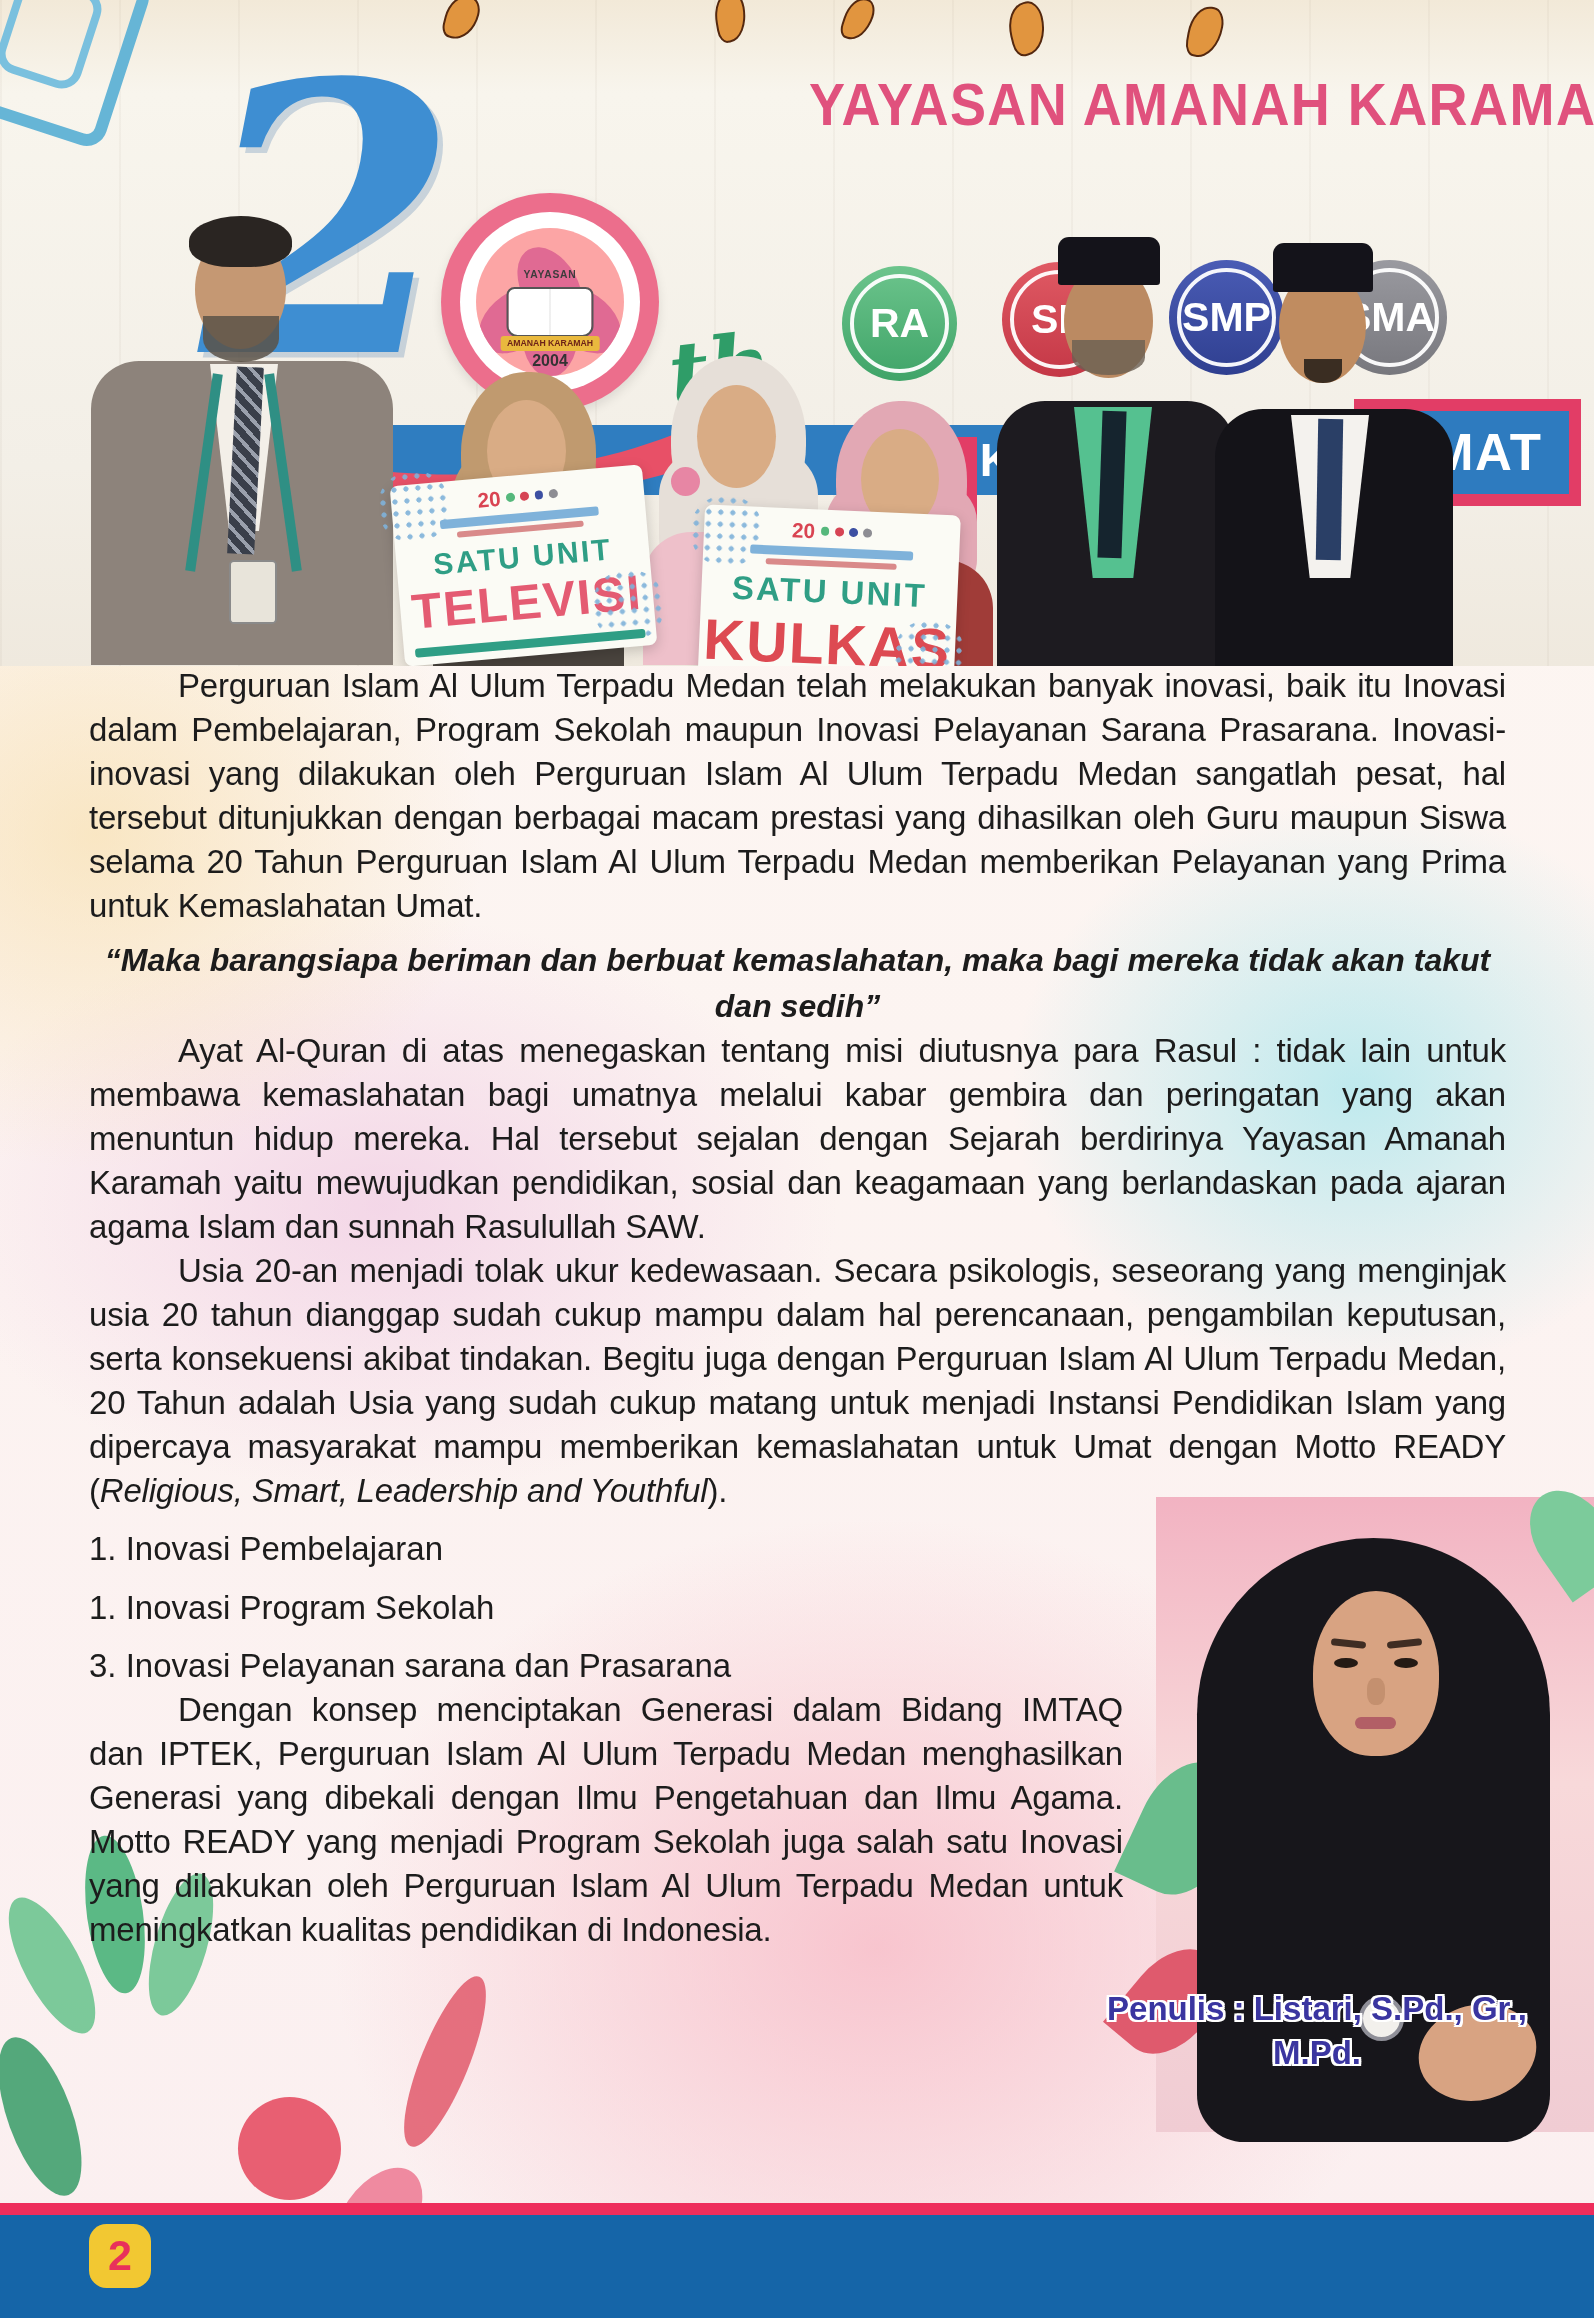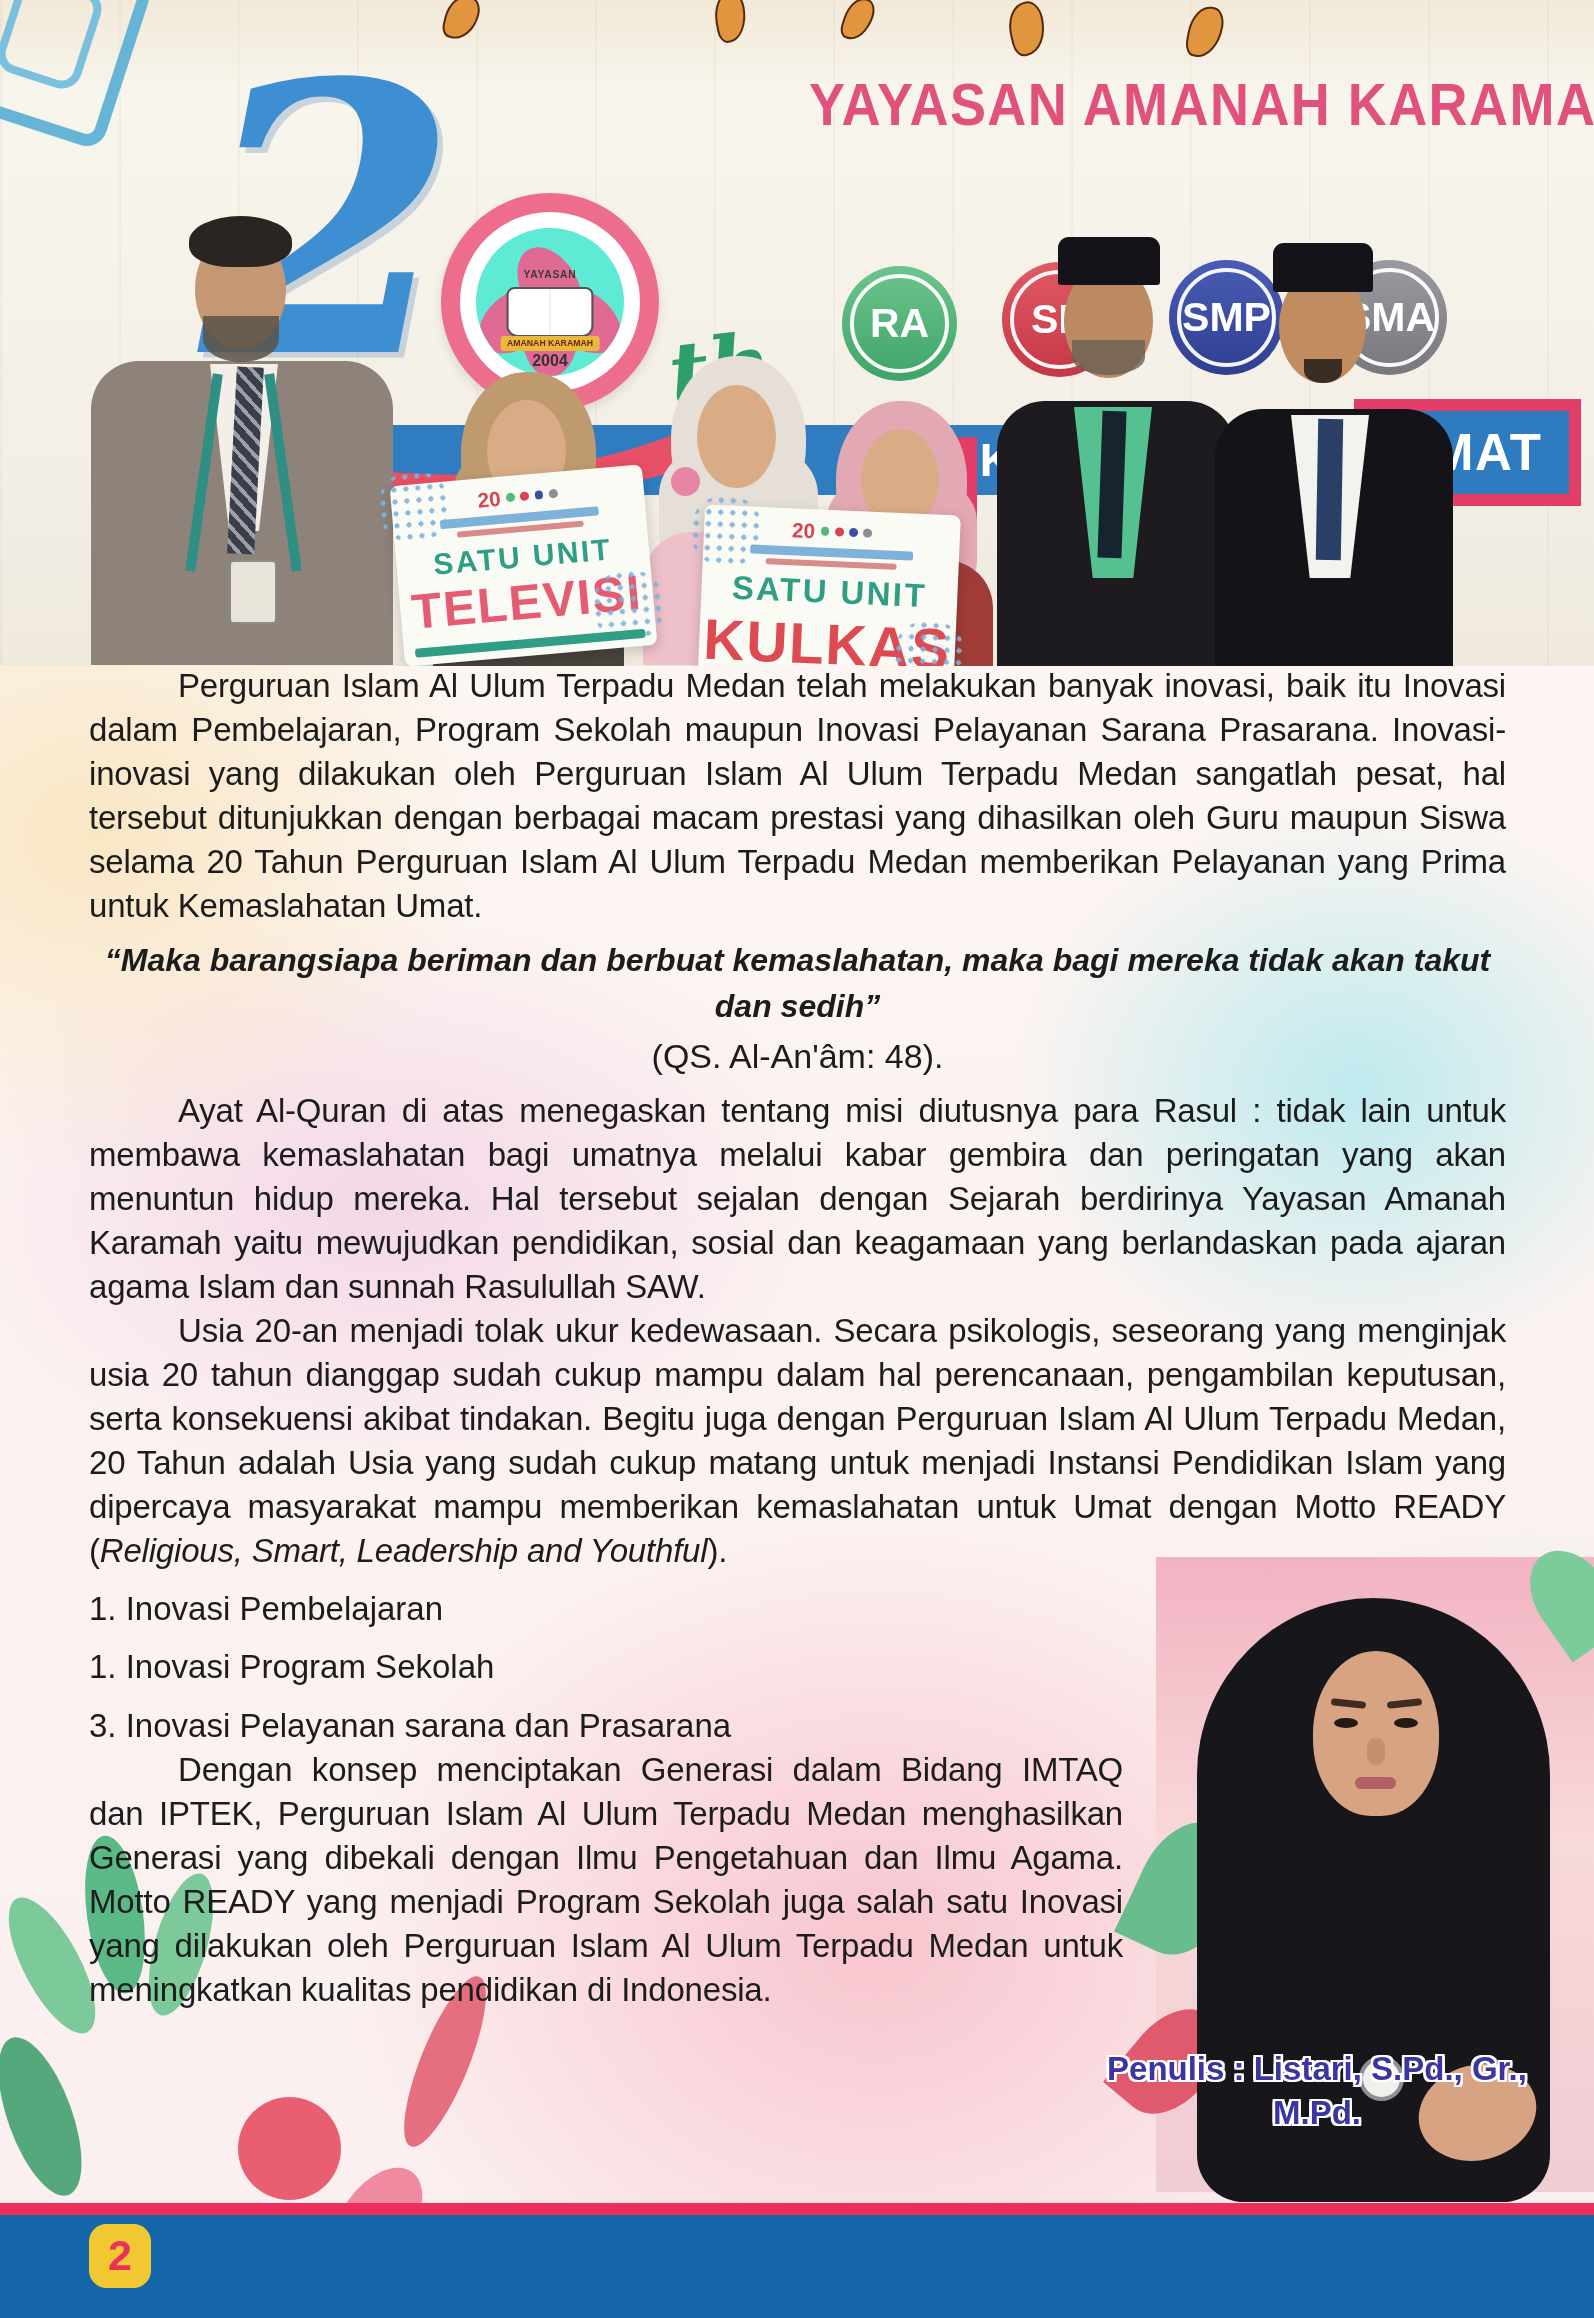--- a/index.html
+++ b/index.html
@@ -27,7 +27,7 @@
   .ring{width:218px;height:218px;border-radius:50%;background:#ec6e8c;
     box-shadow:0 4.8px 11px rgba(0,0,0,.10);}
   .ring .white{position:absolute;inset:19px;background:#fff;border-radius:50%;}
-  .ring .green{position:absolute;inset:35px;background:#5eead4;border-radius:50%;overflow:hidden;
+  .ring .green{position:absolute;inset:35px;background:#fca5a5;border-radius:50%;overflow:hidden;
     display:flex;flex-direction:column;align-items:center;}
   .petal{position:absolute;width:56px;height:87px;background:#e06a93;border-radius:50%;}
   .book{position:absolute;left:50%;top:59px;width:83px;height:46px;transform:translateX(-50%);

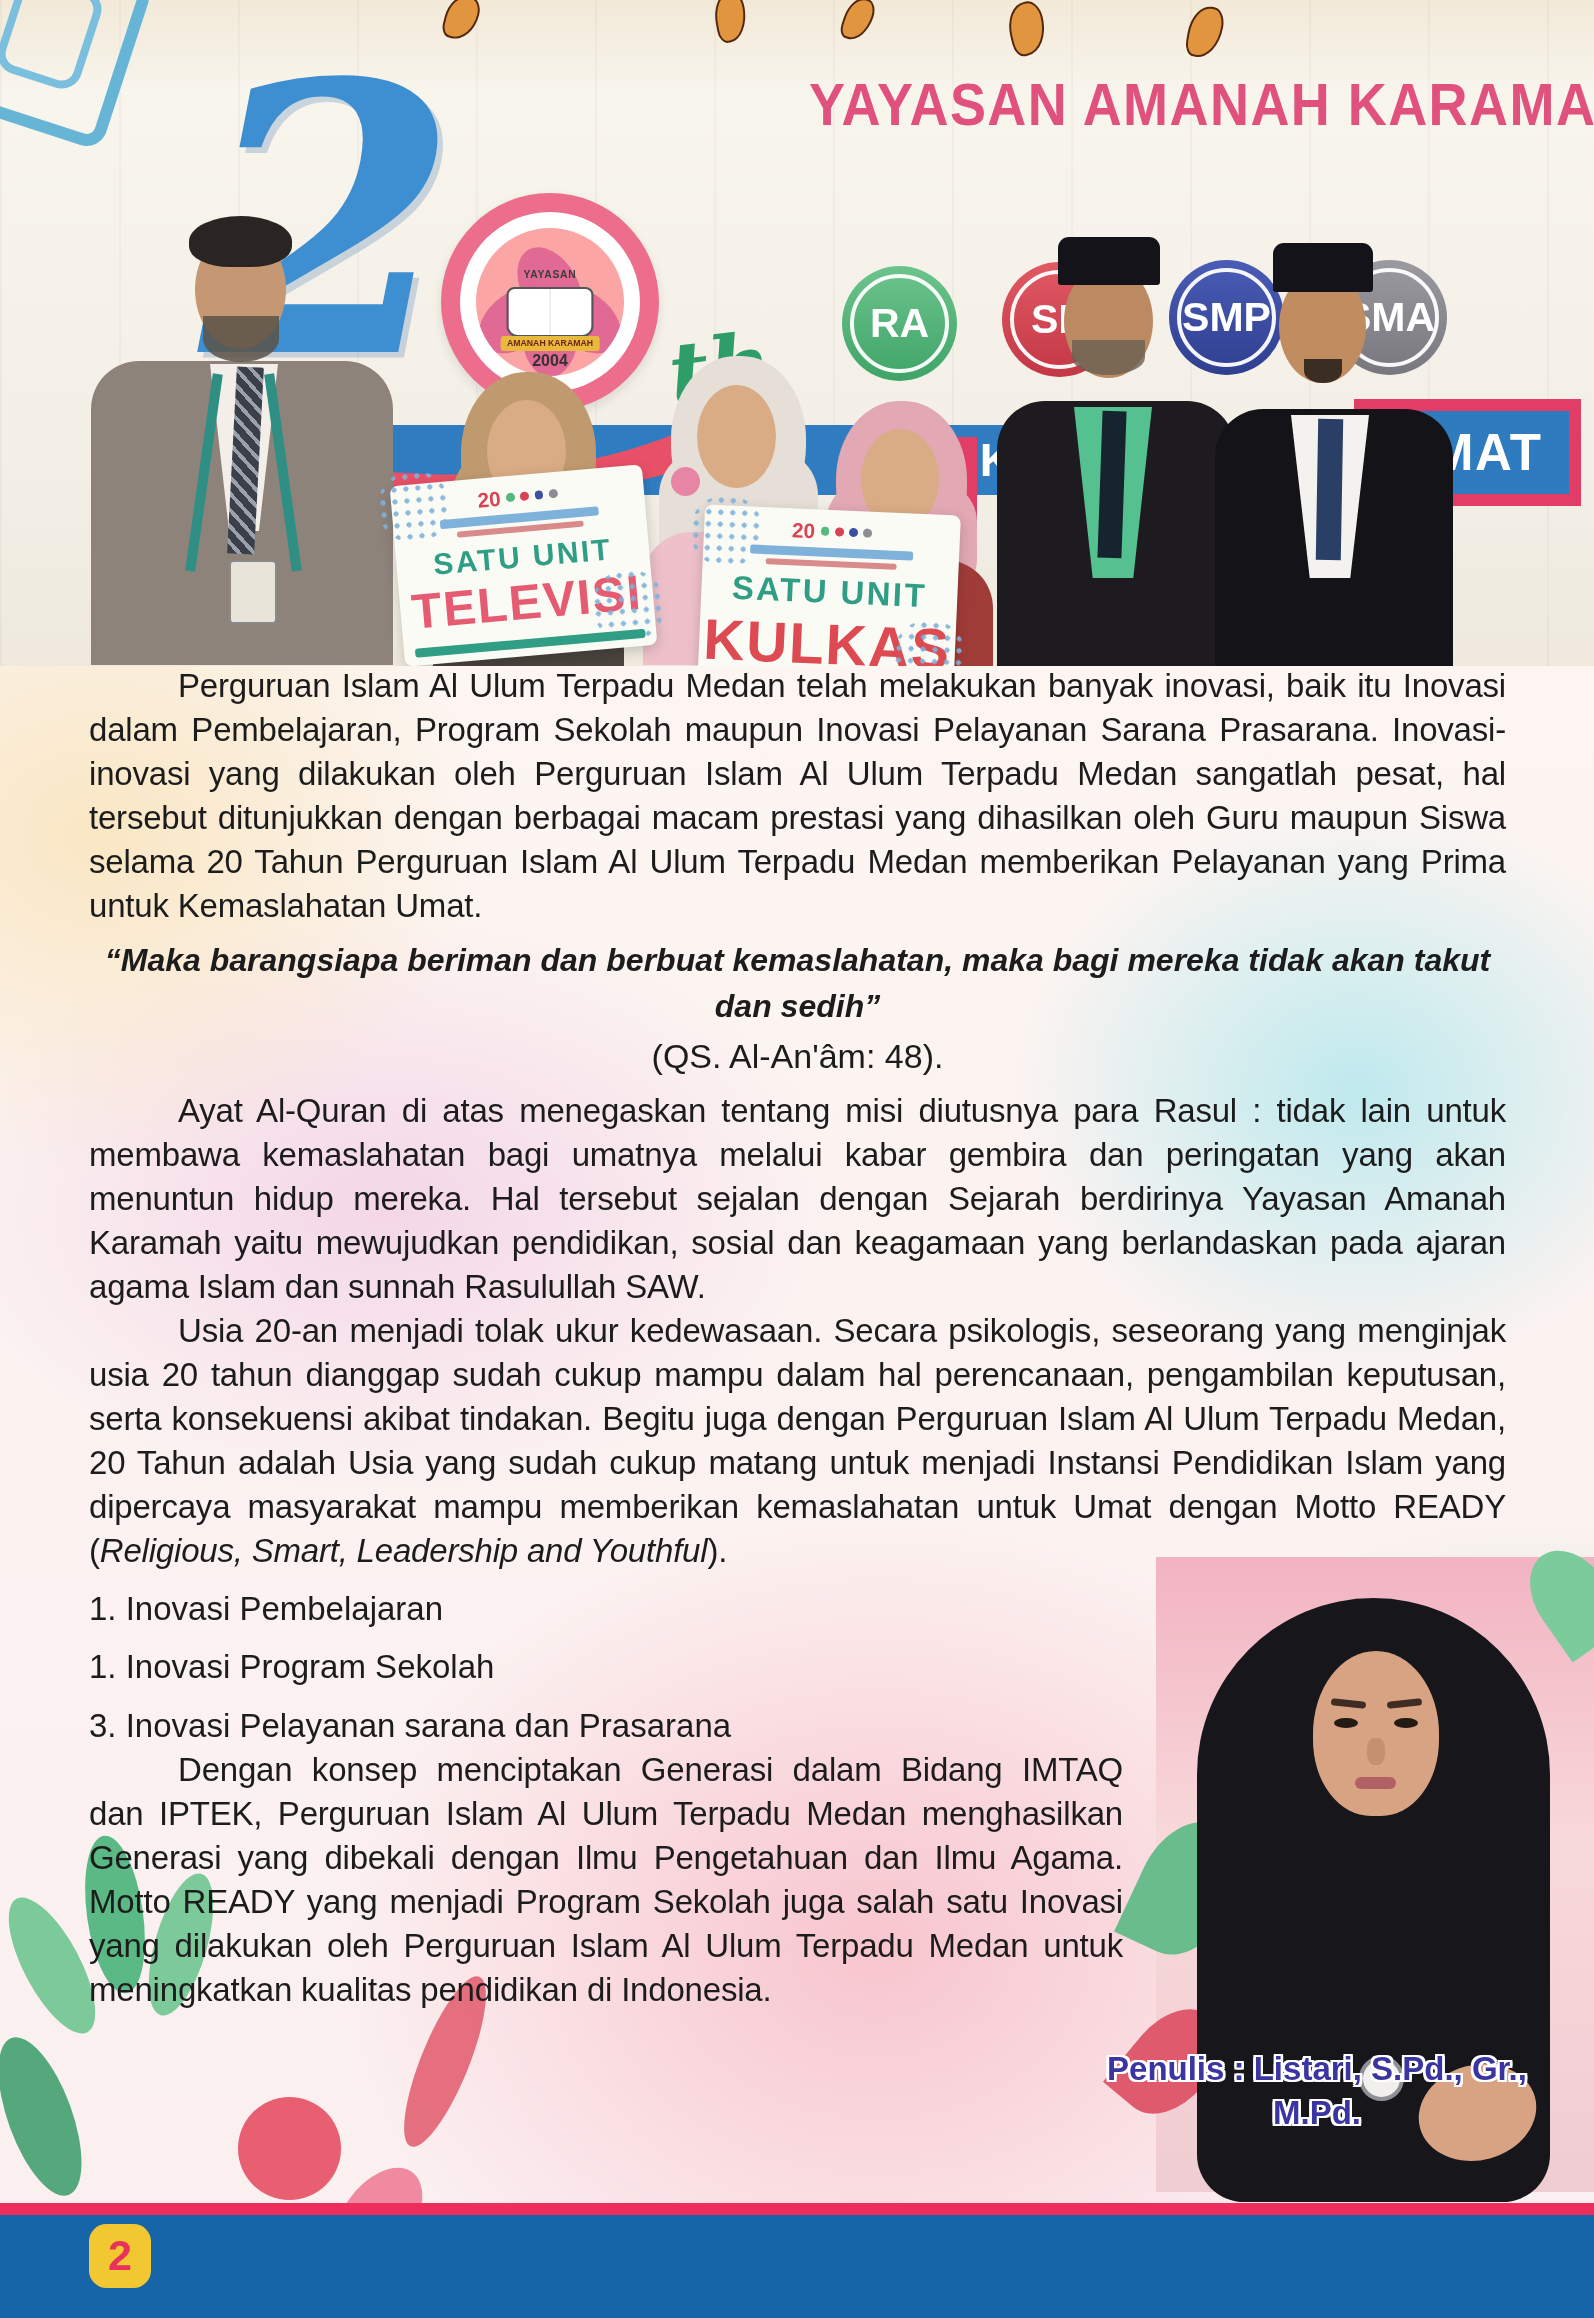--- a/index.html
+++ b/index.html
@@ -256,7 +256,6 @@
   <div class="abs article">
     <p class="para">Perguruan Islam Al Ulum Terpadu Medan telah melakukan banyak inovasi, baik itu Inovasi dalam Pembelajaran, Program Sekolah maupun Inovasi Pelayanan Sarana Prasarana. Inovasi-inovasi yang dilakukan oleh Perguruan Islam Al Ulum Terpadu Medan sangatlah pesat, hal tersebut ditunjukkan dengan berbagai macam prestasi yang dihasilkan oleh Guru maupun Siswa selama 20 Tahun Perguruan Islam Al Ulum Terpadu Medan memberikan Pelayanan yang Prima untuk Kemaslahatan Umat.</p>
     <div class="quote">“Maka barangsiapa beriman dan berbuat kemaslahatan, maka bagi mereka tidak akan takut dan sedih”</div>
-    <div class="qsource">(QS. Al-An'âm: 48).</div>
     <p class="para">Ayat Al-Quran di atas menegaskan tentang misi diutusnya para Rasul : tidak lain untuk membawa kemaslahatan bagi umatnya melalui kabar gembira dan peringatan yang akan menuntun hidup mereka. Hal tersebut sejalan dengan Sejarah berdirinya Yayasan Amanah Karamah yaitu mewujudkan pendidikan, sosial dan keagamaan yang berlandaskan pada ajaran agama Islam dan sunnah Rasulullah SAW.</p>
     <p class="para"><span>Usia 20-an menjadi tolak ukur kedewasaan. Secara psikologis, seseorang yang menginjak usia 20 tahun dianggap sudah cukup mampu dalam hal perencanaan, pengambilan keputusan, serta konsekuensi akibat tindakan. Begitu juga dengan Perguruan Islam Al Ulum Terpadu Medan, 20 Tahun adalah Usia yang sudah cukup matang untuk menjadi Instansi Pendidikan Islam yang dipercaya masyarakat mampu memberikan kemaslahatan untuk Umat dengan Motto READY (</span><i>Religious, Smart, Leadership and Youthful</i><span>).</span></p>
 

